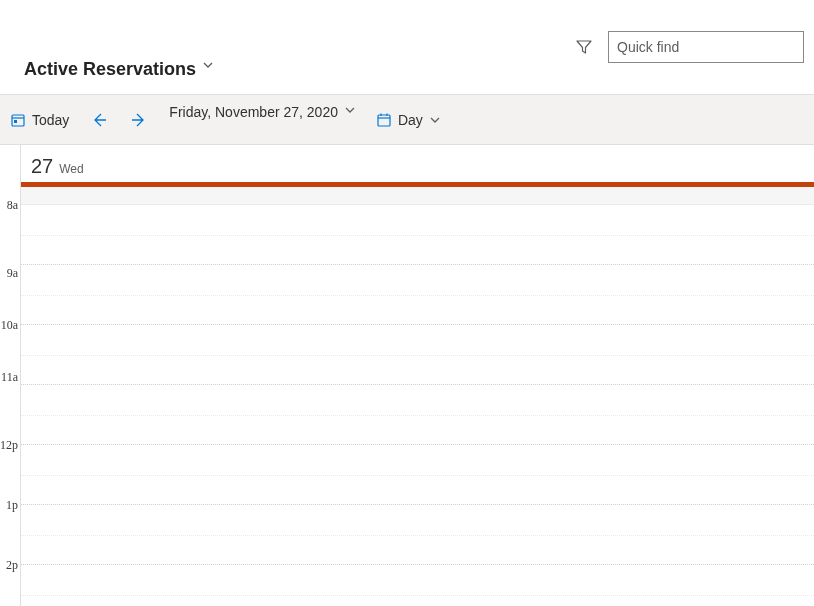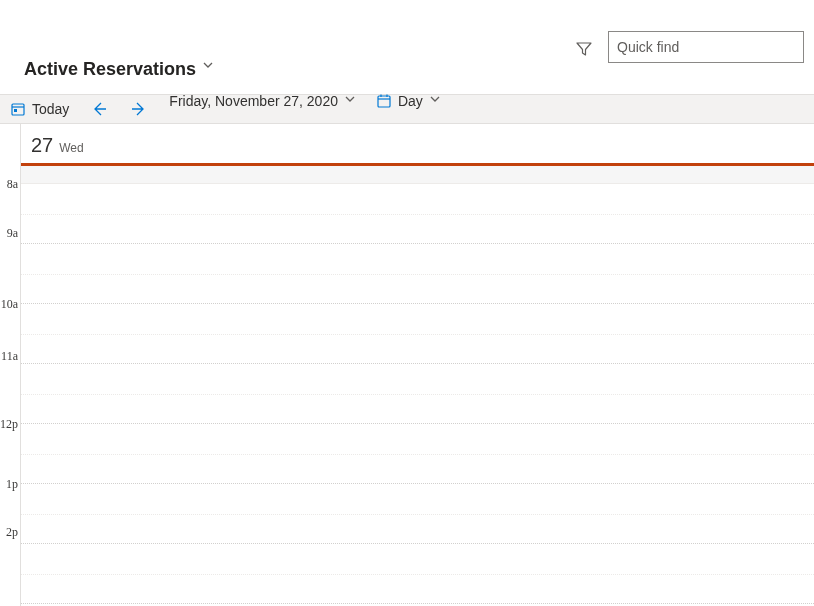--- a/index.html
+++ b/index.html
@@ -37,7 +37,7 @@
     }
     .header-right {
       display: flex;
-      align-items: flex-end;
+      align-items: center;
       gap: 10px;
     }
     .filter-btn {

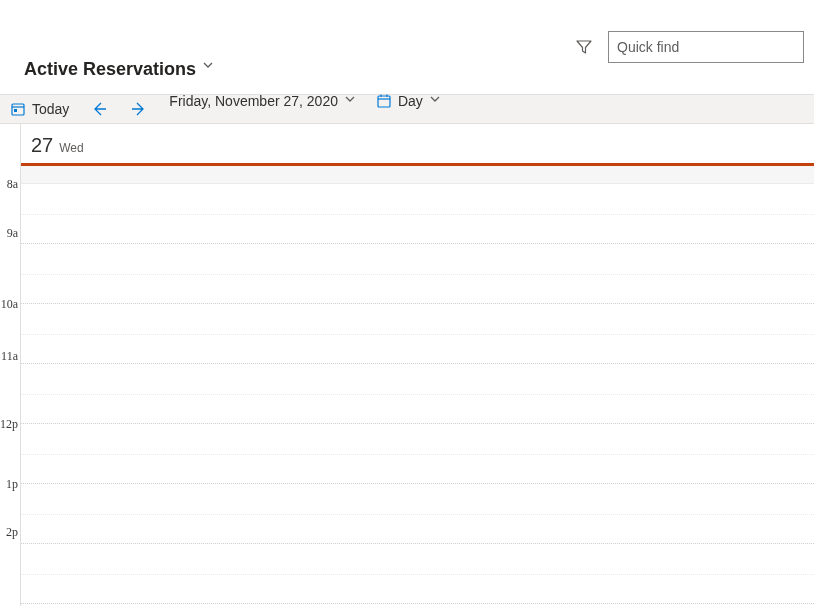--- a/index.html
+++ b/index.html
@@ -72,7 +72,7 @@
     .toolbar {
       display: flex;
       align-items: center;
-      height: 29px;
+      height: 50px;
       background: #f3f2f1;
       border-bottom: 1px solid #e1dfdd;
       padding: 0 4px;

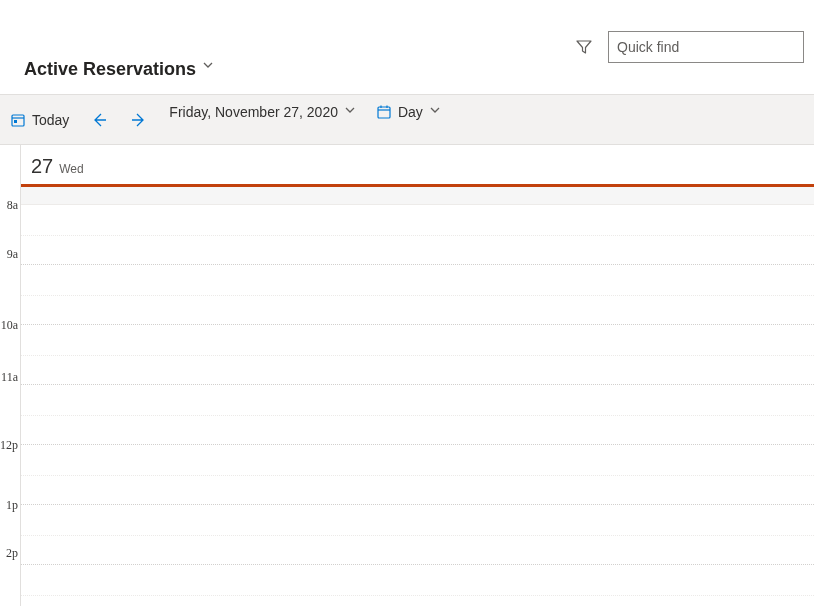--- a/index.html
+++ b/index.html
@@ -109,7 +109,7 @@
     }
     .view-picker {
       display: flex;
-      align-items: flex-start;
+      align-items: center;
       gap: 6px;
       cursor: pointer;
       padding: 0 6px;

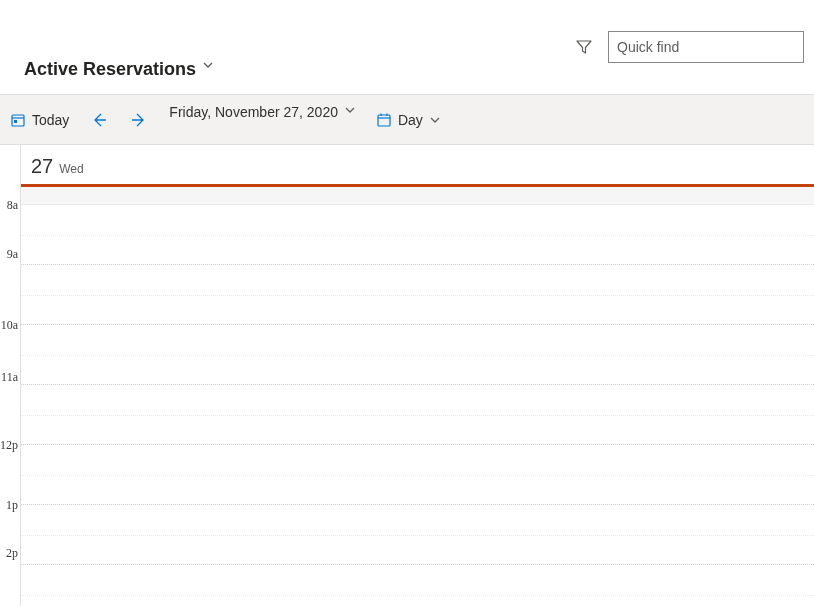--- a/index.html
+++ b/index.html
@@ -139,7 +139,7 @@
       gap: 6px;
       padding-left: 10px;
       padding-top: 10px;
-      border-bottom: 3px solid #c2410c;
+      border-bottom: 5px solid #c2410c;
     }
     .day-num {
       font-size: 20px;

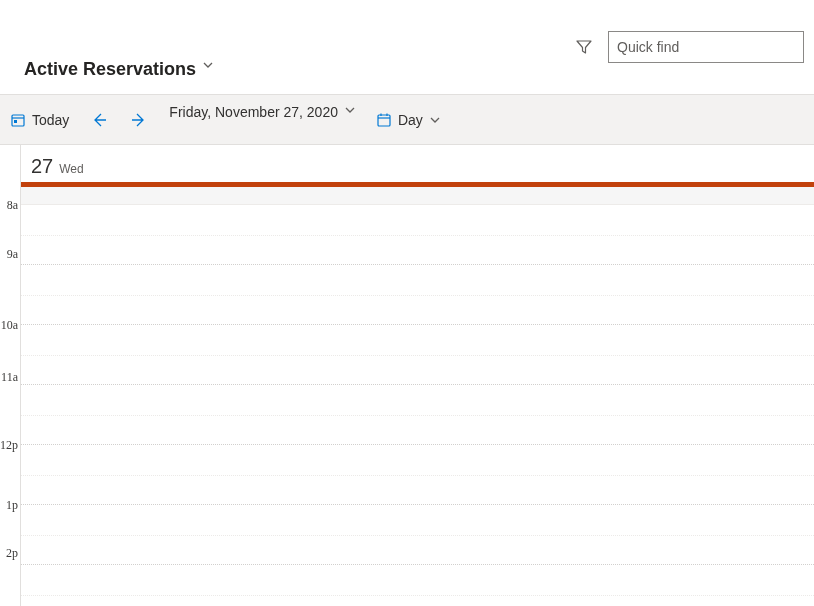--- a/index.html
+++ b/index.html
@@ -249,7 +249,7 @@
     <div style="height:18px"></div>
     <div style="position:relative;">
       <span class="time-label" style="top:0px">8a</span>
-      <span class="time-label" style="top:49px">9a</span>
+      <span class="time-label" style="top:68px">9a</span>
       <span class="time-label" style="top:120px">10a</span>
       <span class="time-label" style="top:172px">11a</span>
       <span class="time-label" style="top:240px">12p</span>

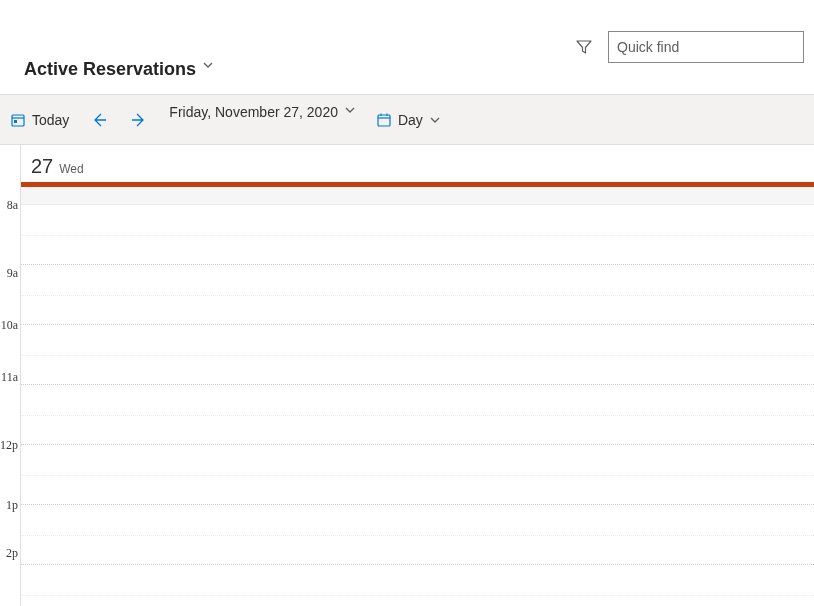--- a/index.html
+++ b/index.html
@@ -254,7 +254,7 @@
       <span class="time-label" style="top:172px">11a</span>
       <span class="time-label" style="top:240px">12p</span>
       <span class="time-label" style="top:300px">1p</span>
-      <span class="time-label" style="top:348px">2p</span>
+      <span class="time-label" style="top:360px">2p</span>
       <span class="time-label" style="top:440px">3p</span>
     </div>
   </div>

